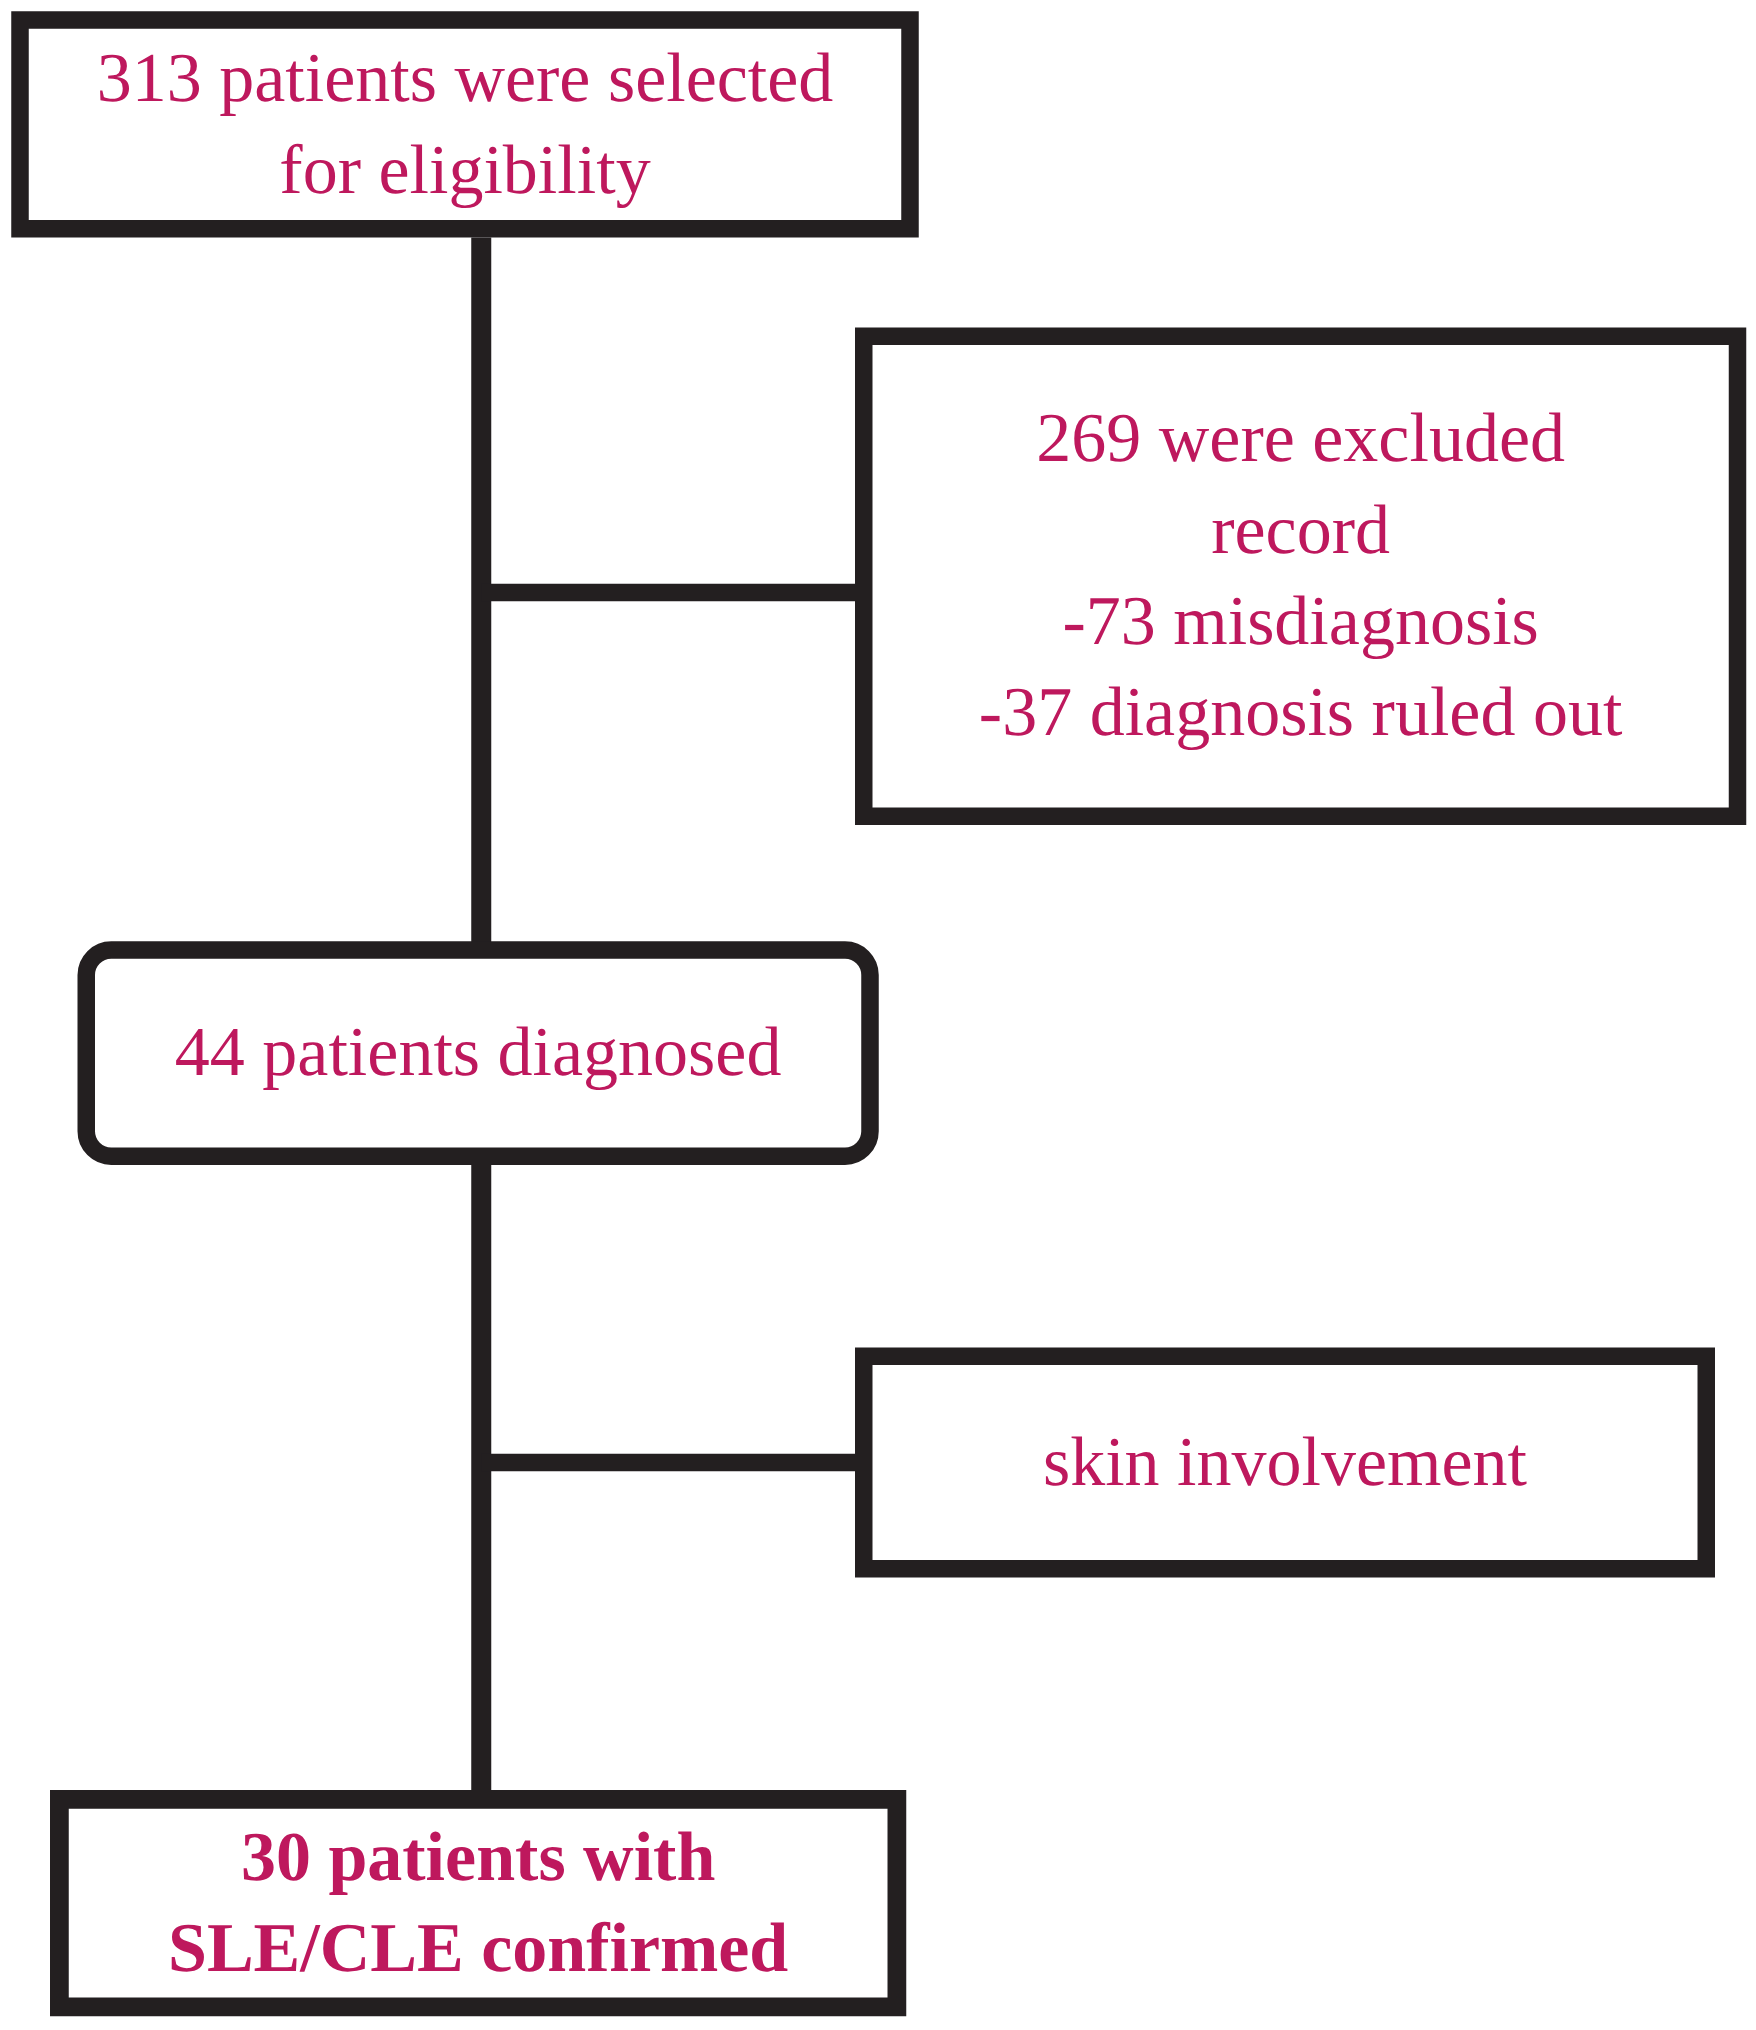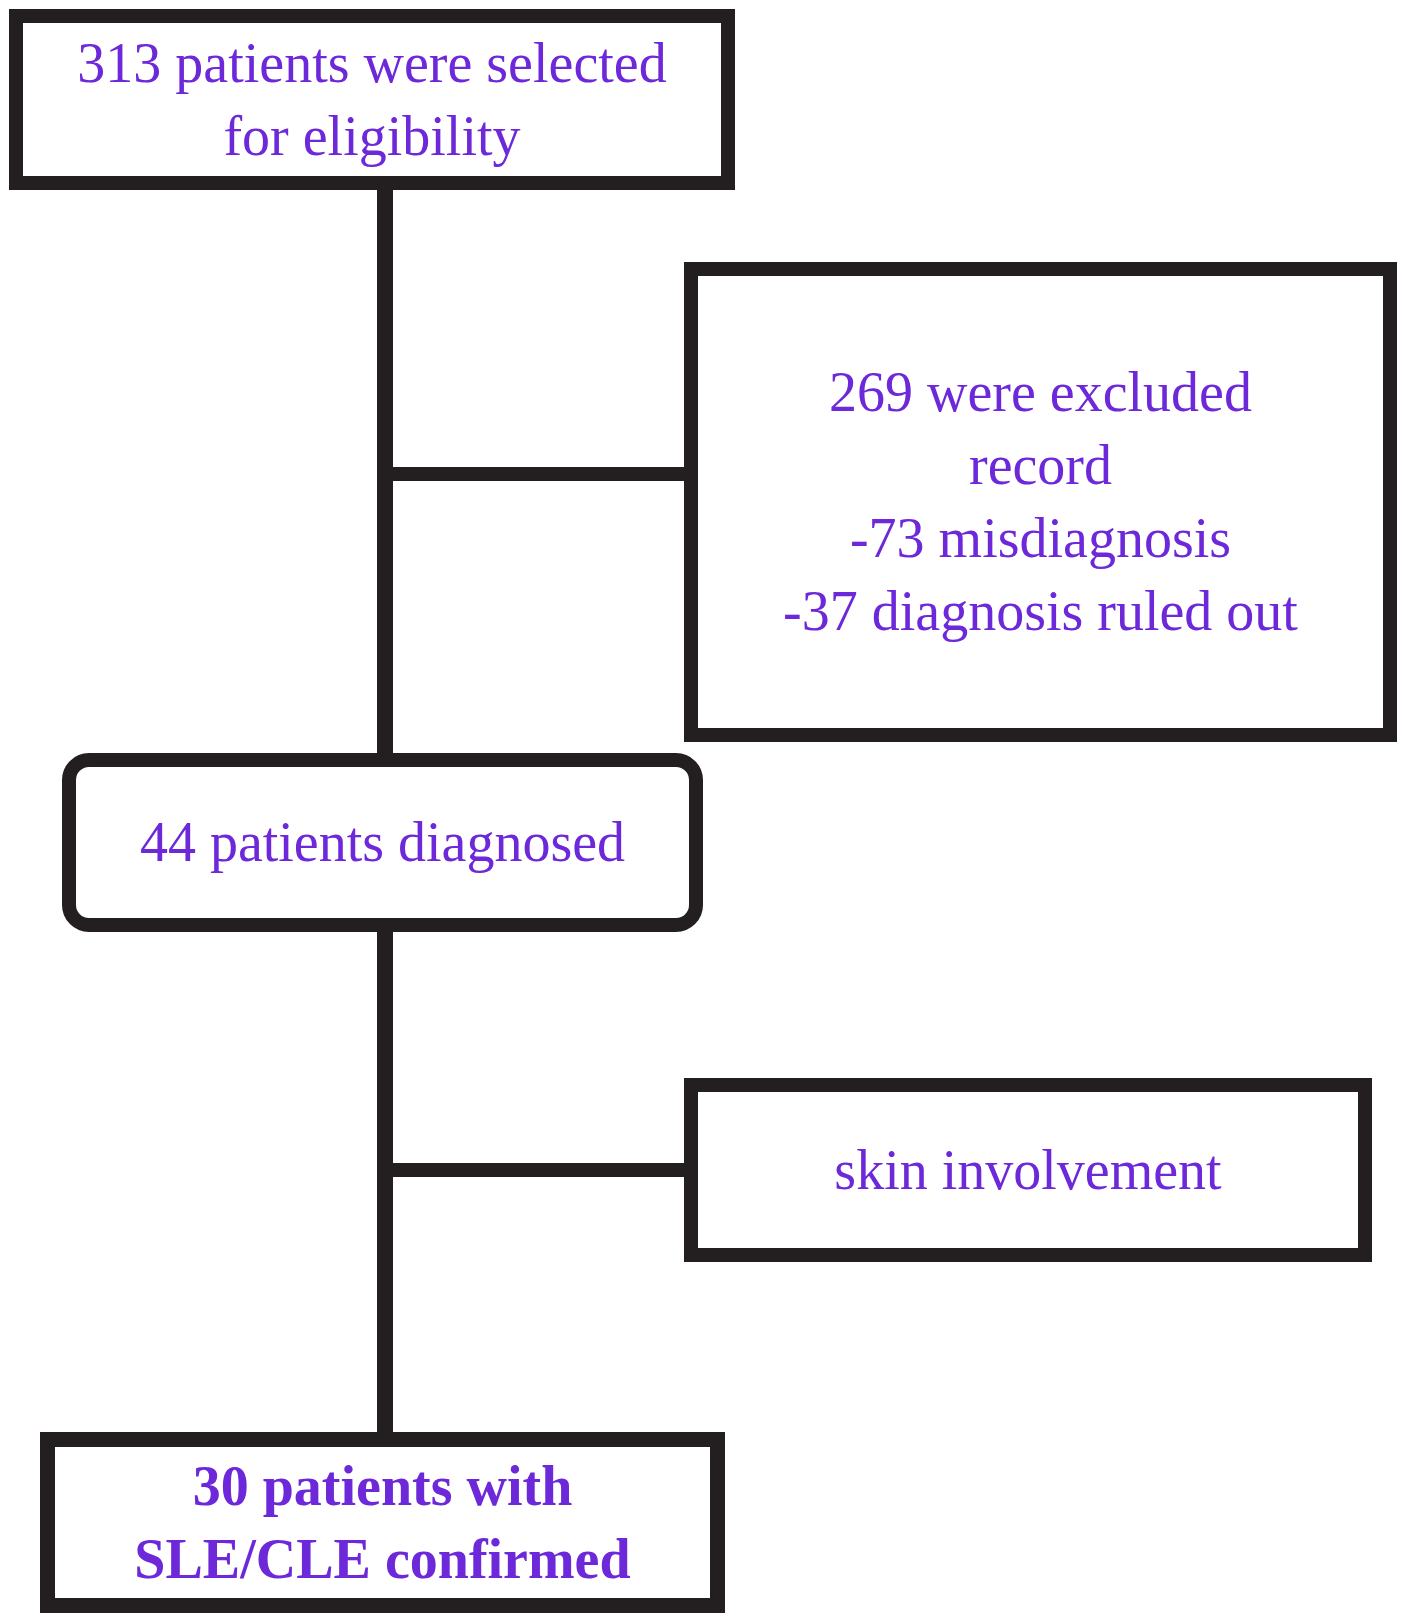--- a/index.html
+++ b/index.html
@@ -13,7 +13,7 @@
     height: 1624px;
     background: #ffffff;
     font-family: "Liberation Serif", "DejaVu Serif", serif;
-    color: #6d28d9;
+    color: #be185d;
     overflow: hidden;
   }
   .node {

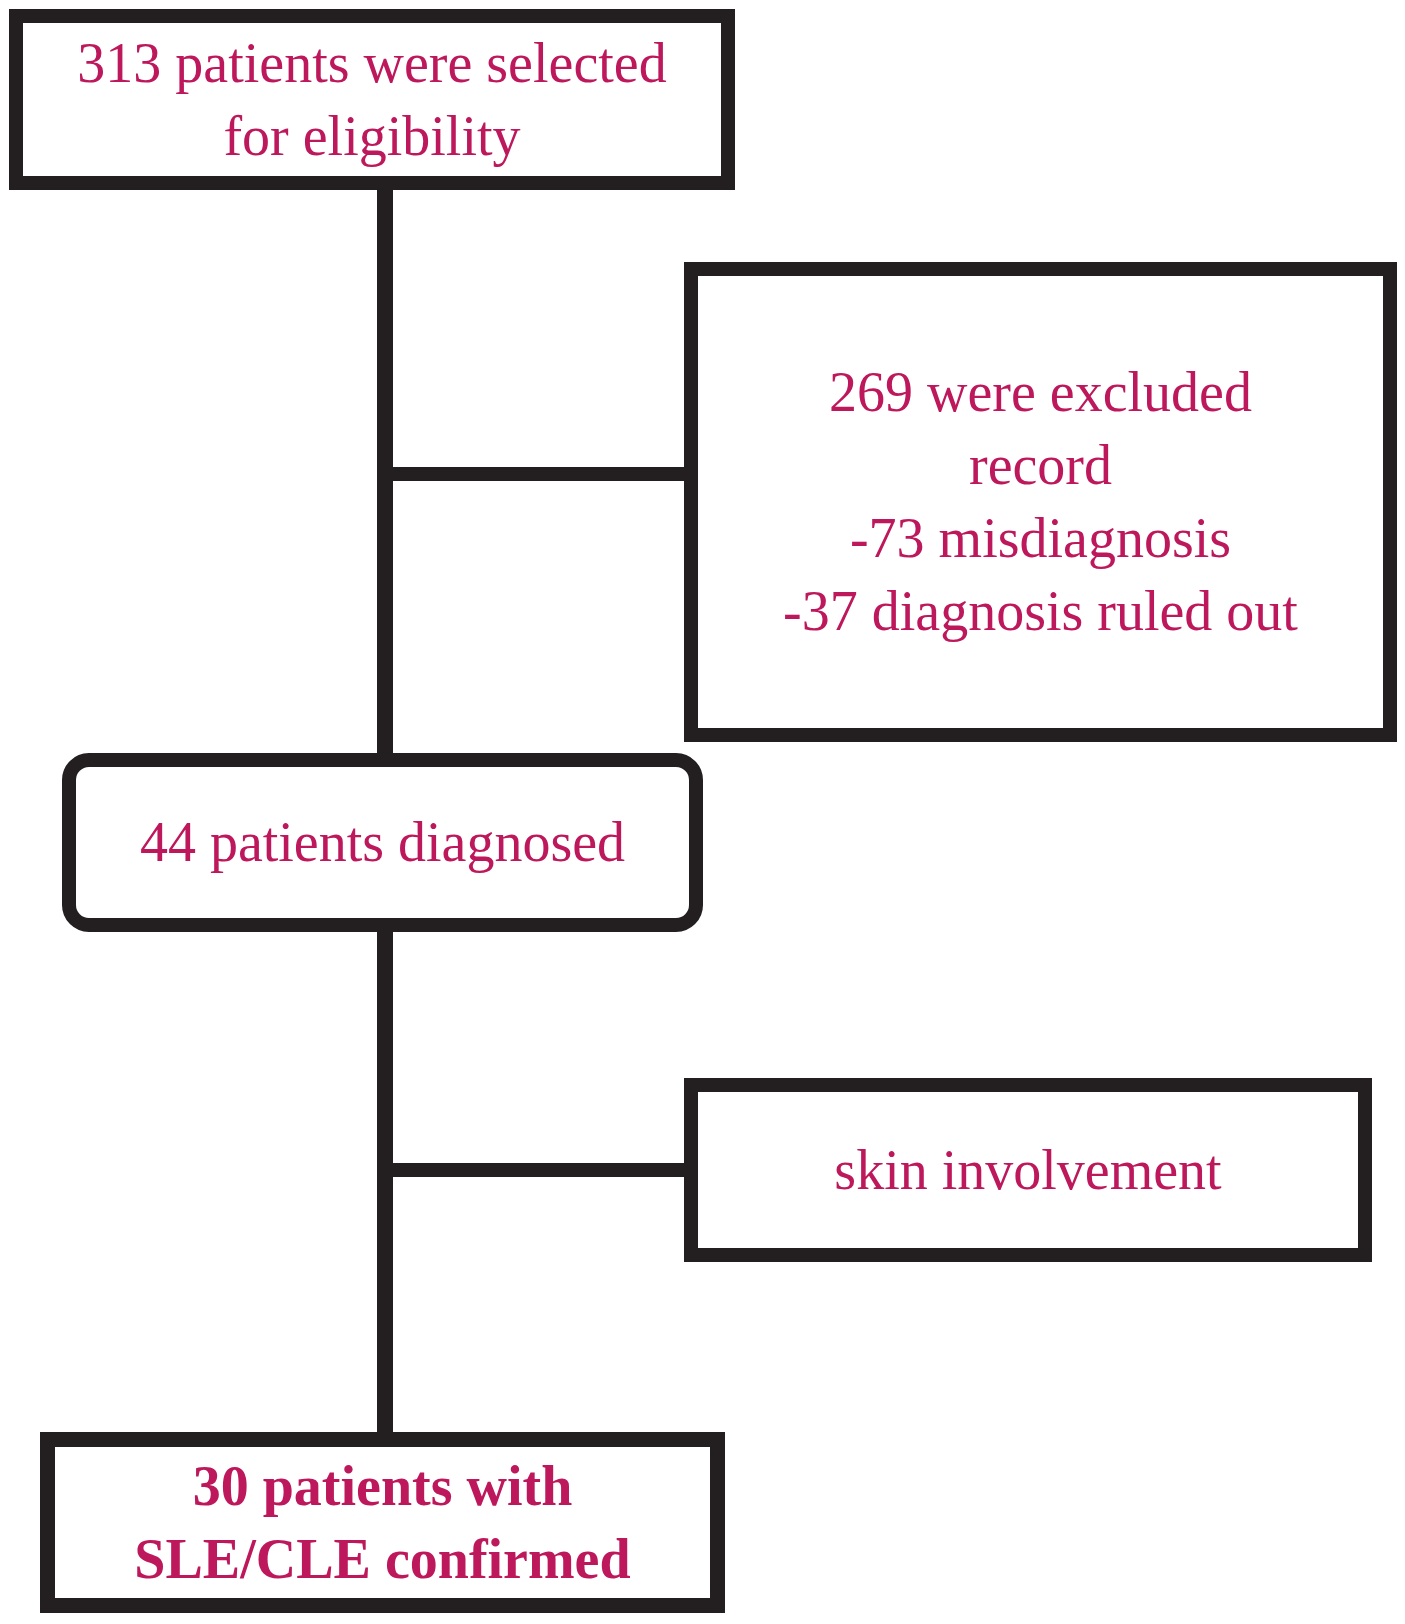--- a/index.html
+++ b/index.html
@@ -39,7 +39,7 @@
 
   
   #node-selected      { left: 9px;   top: 9px;    width: 726px; height: 181px; }
-  #node-excluded      { left: 684px; top: 262px;  width: 713px; height: 480px; }
+  #node-excluded      { left: 684px; top: 262px;  width: 713px; height: 398px; }
   #node-diagnosed     { left: 62px;  top: 753px;  width: 641px; height: 179px; border-radius: 27px; }
   #node-excluded-skin { left: 684px; top: 1078px; width: 688px; height: 184px; }
   #node-confirmed     { left: 40px;  top: 1432px; width: 685px; height: 181px; border-width: 15px; align-items: center; }

